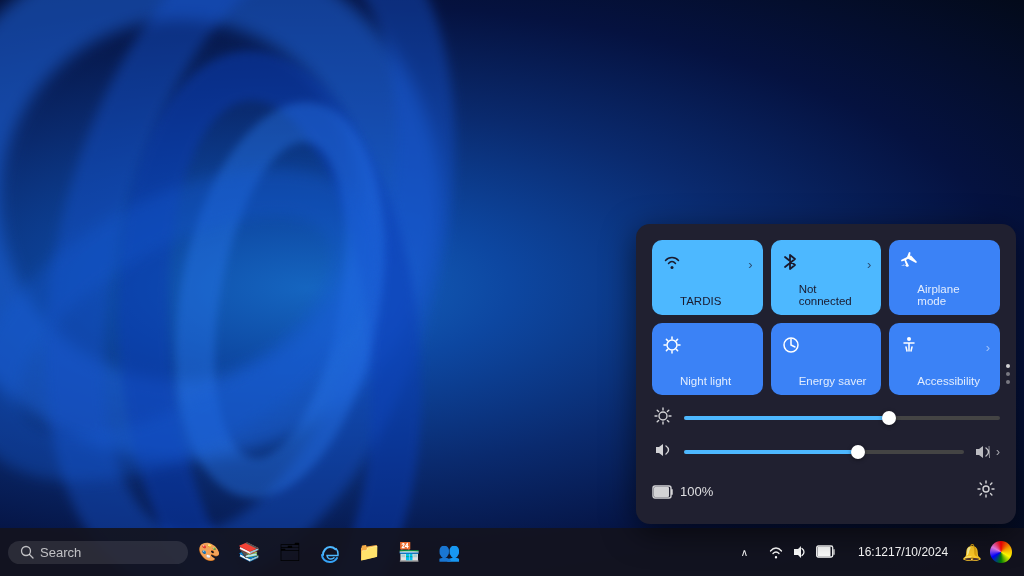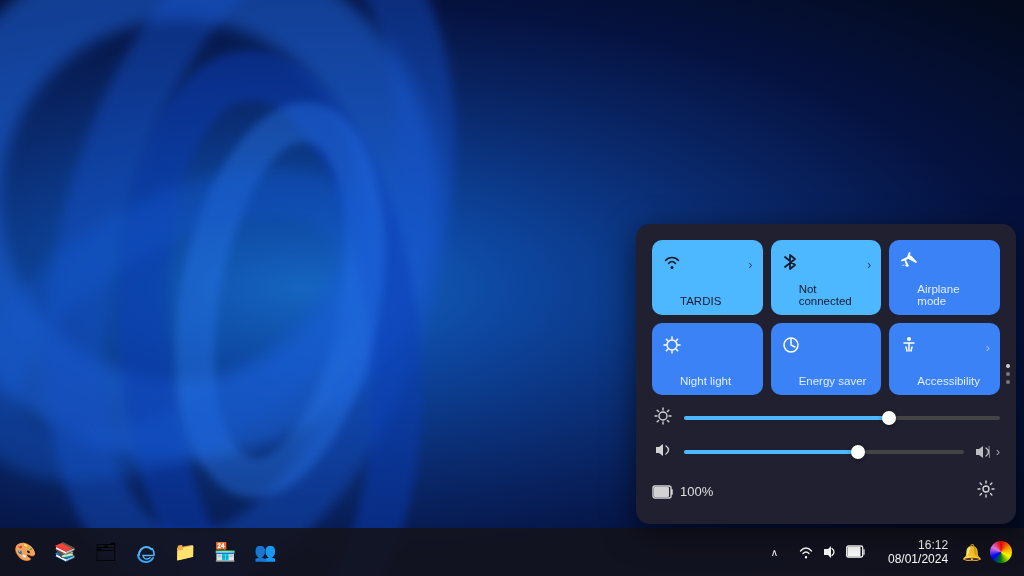--- a/index.html
+++ b/index.html
@@ -483,6 +483,13 @@
 
 <div class="taskbar">
   <div class="taskbar-left">
+    <div class="search-box">
+      <svg width="14" height="14" viewBox="0 0 14 14" fill="none">
+        <circle cx="6" cy="6" r="4.5" stroke="rgba(255,255,255,0.7)" stroke-width="1.3"></circle>
+        <line x1="9.5" y1="9.5" x2="13" y2="13" stroke="rgba(255,255,255,0.7)" stroke-width="1.3" stroke-linecap="round"></line>
+      </svg>
+      <span>Search</span>
+    </div>
 
     <div class="taskbar-icon" style="font-size:18px;">🎨</div>
     <div class="taskbar-icon" style="font-size:18px;">📚</div>

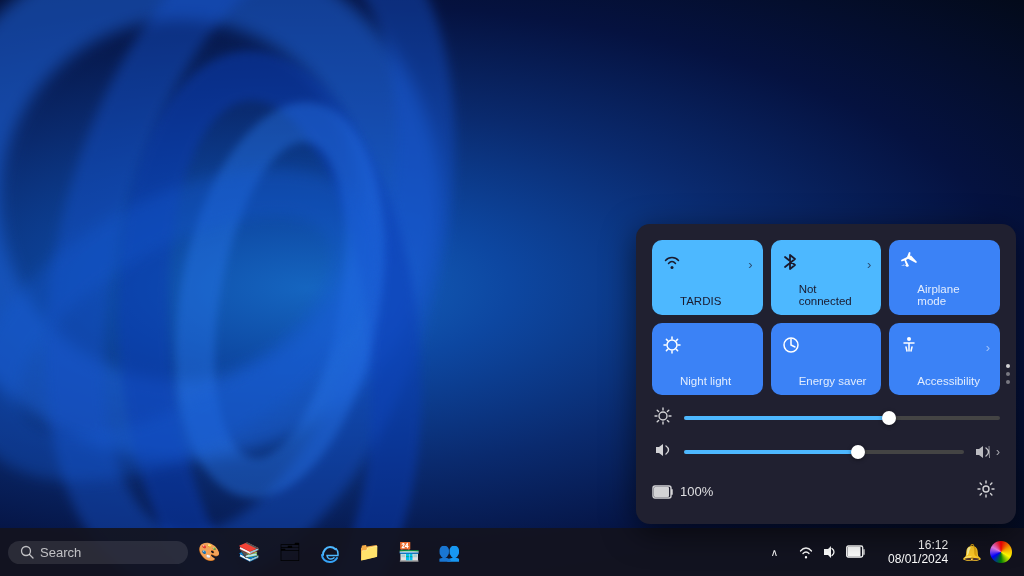--- a/index.html
+++ b/index.html
@@ -131,7 +131,7 @@
     }
     .clock {
       display: flex;
-      flex-direction: column;
+      flex-direction: row;
       align-items: flex-end;
       color: white;
       font-size: 12px;

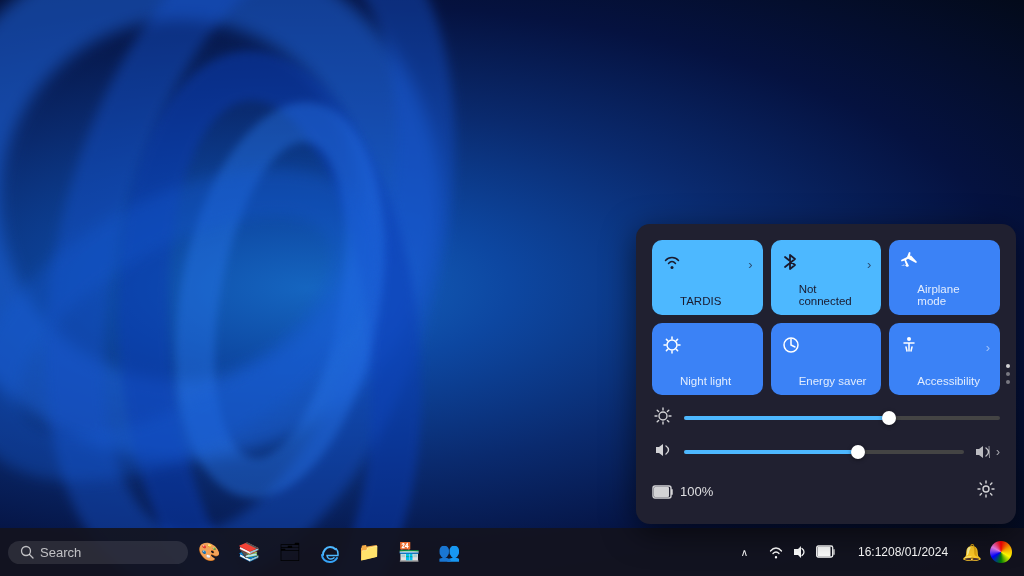--- a/index.html
+++ b/index.html
@@ -526,7 +526,7 @@
     </div>
     <div class="clock">
       <span>16:12</span>
-      <span>08/01/2024</span>
+      <span>17/10/2024</span>
     </div>
     <span class="notif-bell">🔔</span>
     <div class="color-circle"></div>

